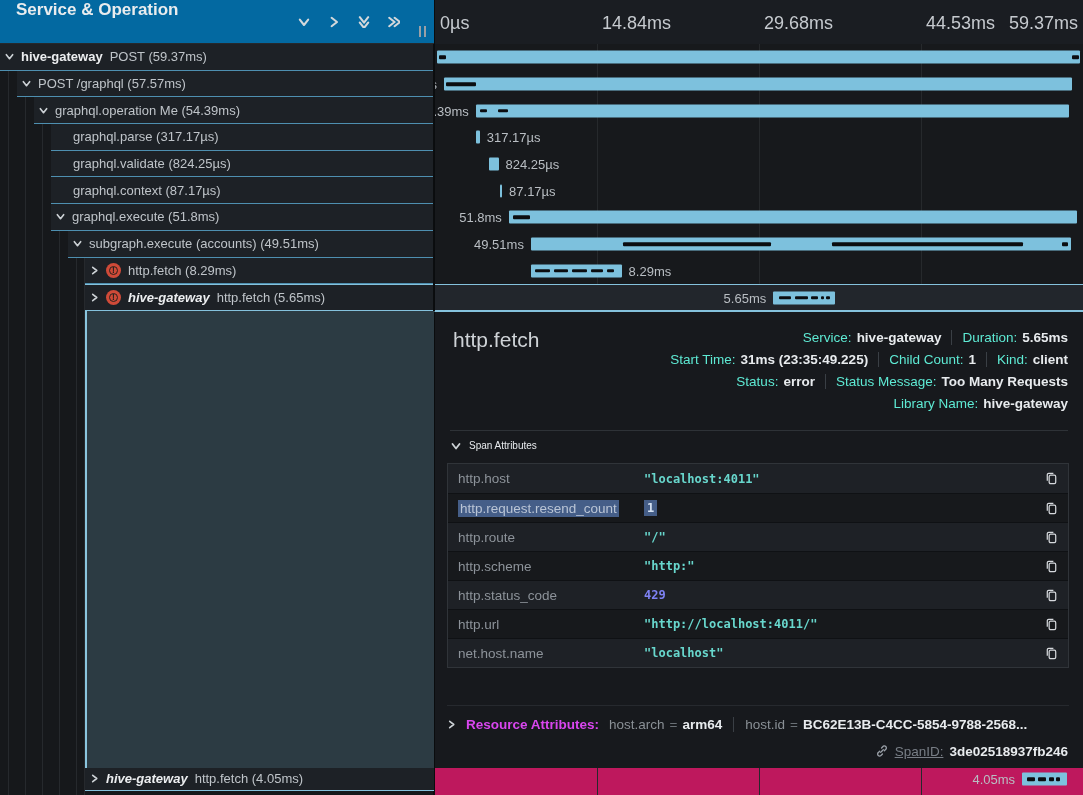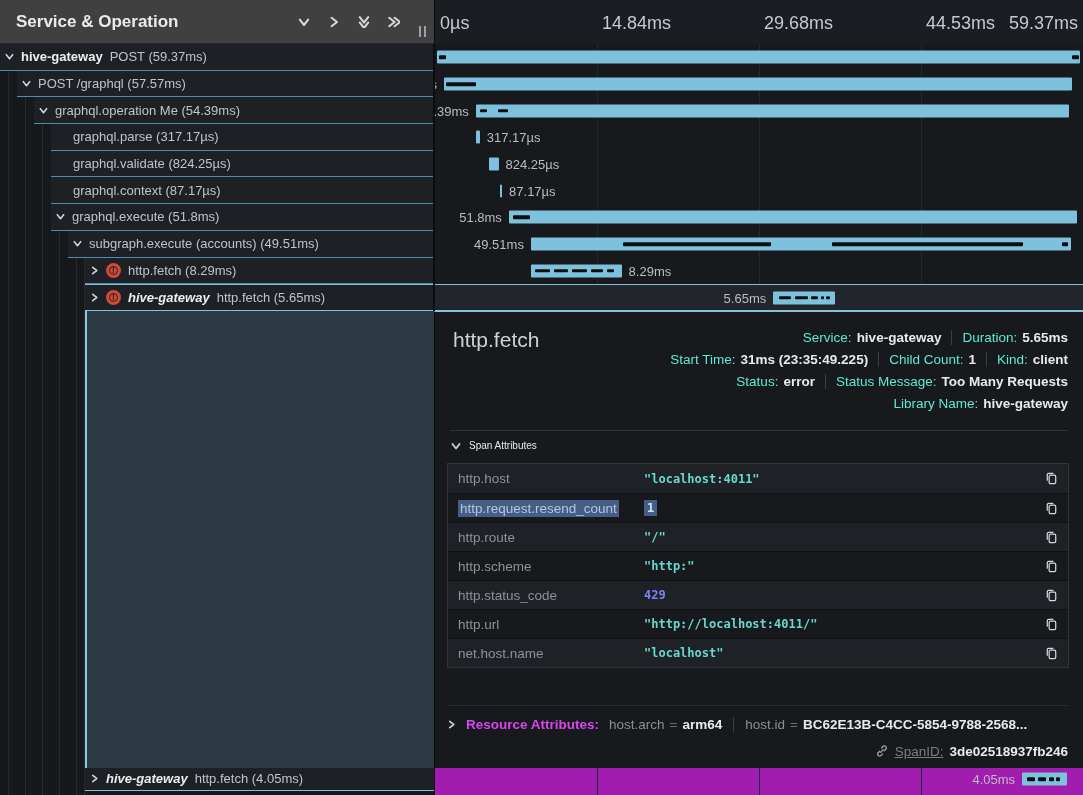--- a/index.html
+++ b/index.html
@@ -8,8 +8,8 @@
        font-family:"Liberation Sans",sans-serif;color:#c3c8cd;}
 
   
-  .lp-header{position:absolute;left:0;top:0;width:434px;height:44px;background:#404040;
-             border-bottom:1px solid #26292d;display:flex;align-items:center;}
+  .lp-header{position:absolute;left:0;top:0;width:434px;height:44px;background:#0369a1;
+             border-bottom:1px solid #26292d;display:flex;}
   .lp-title{font-size:17px;font-weight:700;color:#e9ecee;margin-left:16px;flex:0 0 auto;}
   .lp-icons{display:flex;gap:18px;margin-left:auto;margin-right:34px;align-items:center;}
   .lp-icons .icbtn{display:flex;align-items:center;cursor:pointer;}

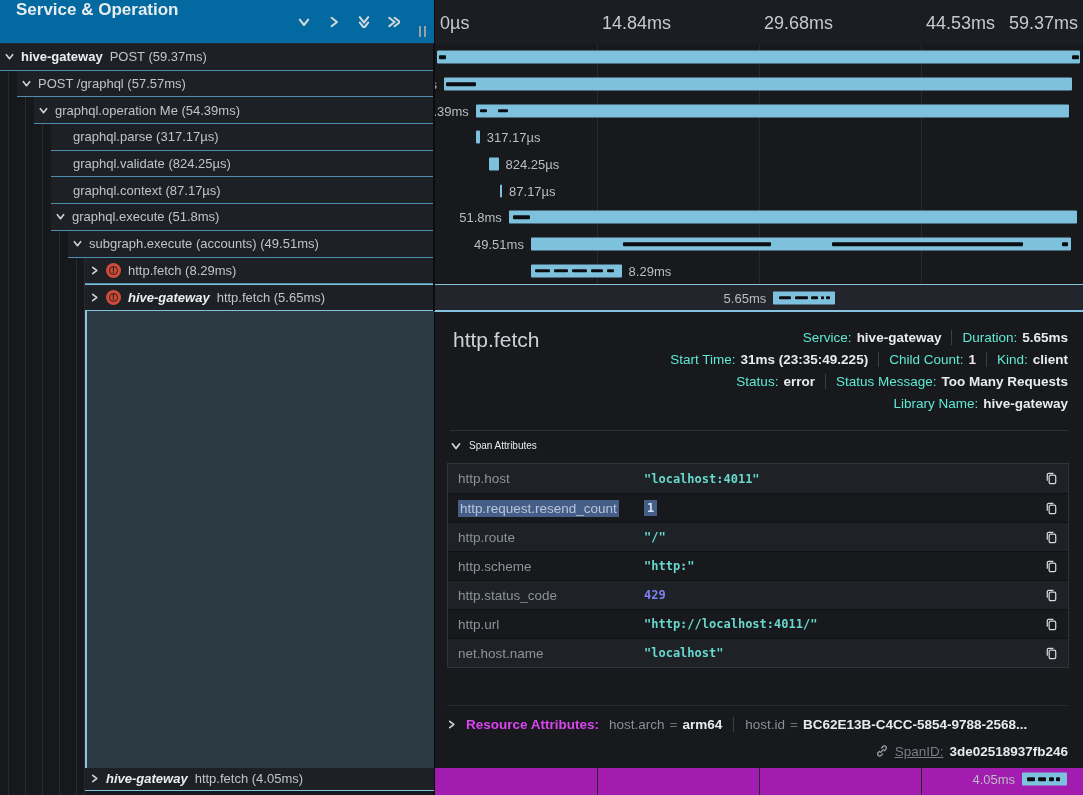--- a/index.html
+++ b/index.html
@@ -50,7 +50,7 @@
   .durlab{position:absolute;top:50%;transform:translateY(-50%);font-size:13px;color:#b9bec3;white-space:nowrap;z-index:1;}
   .durlab.before{transform:translate(-100%,-50%);}
 
-  .tl-bottom{position:absolute;left:434px;top:767.5px;width:649px;height:27.5px;background:#a21caf;border-left:1px solid #0a0c0e;}
+  .tl-bottom{position:absolute;left:434px;top:767.5px;width:649px;height:27.5px;background:#be185d;border-left:1px solid #0a0c0e;}
   .tl-bottom .tlrow{height:23.5px;}
 
   

